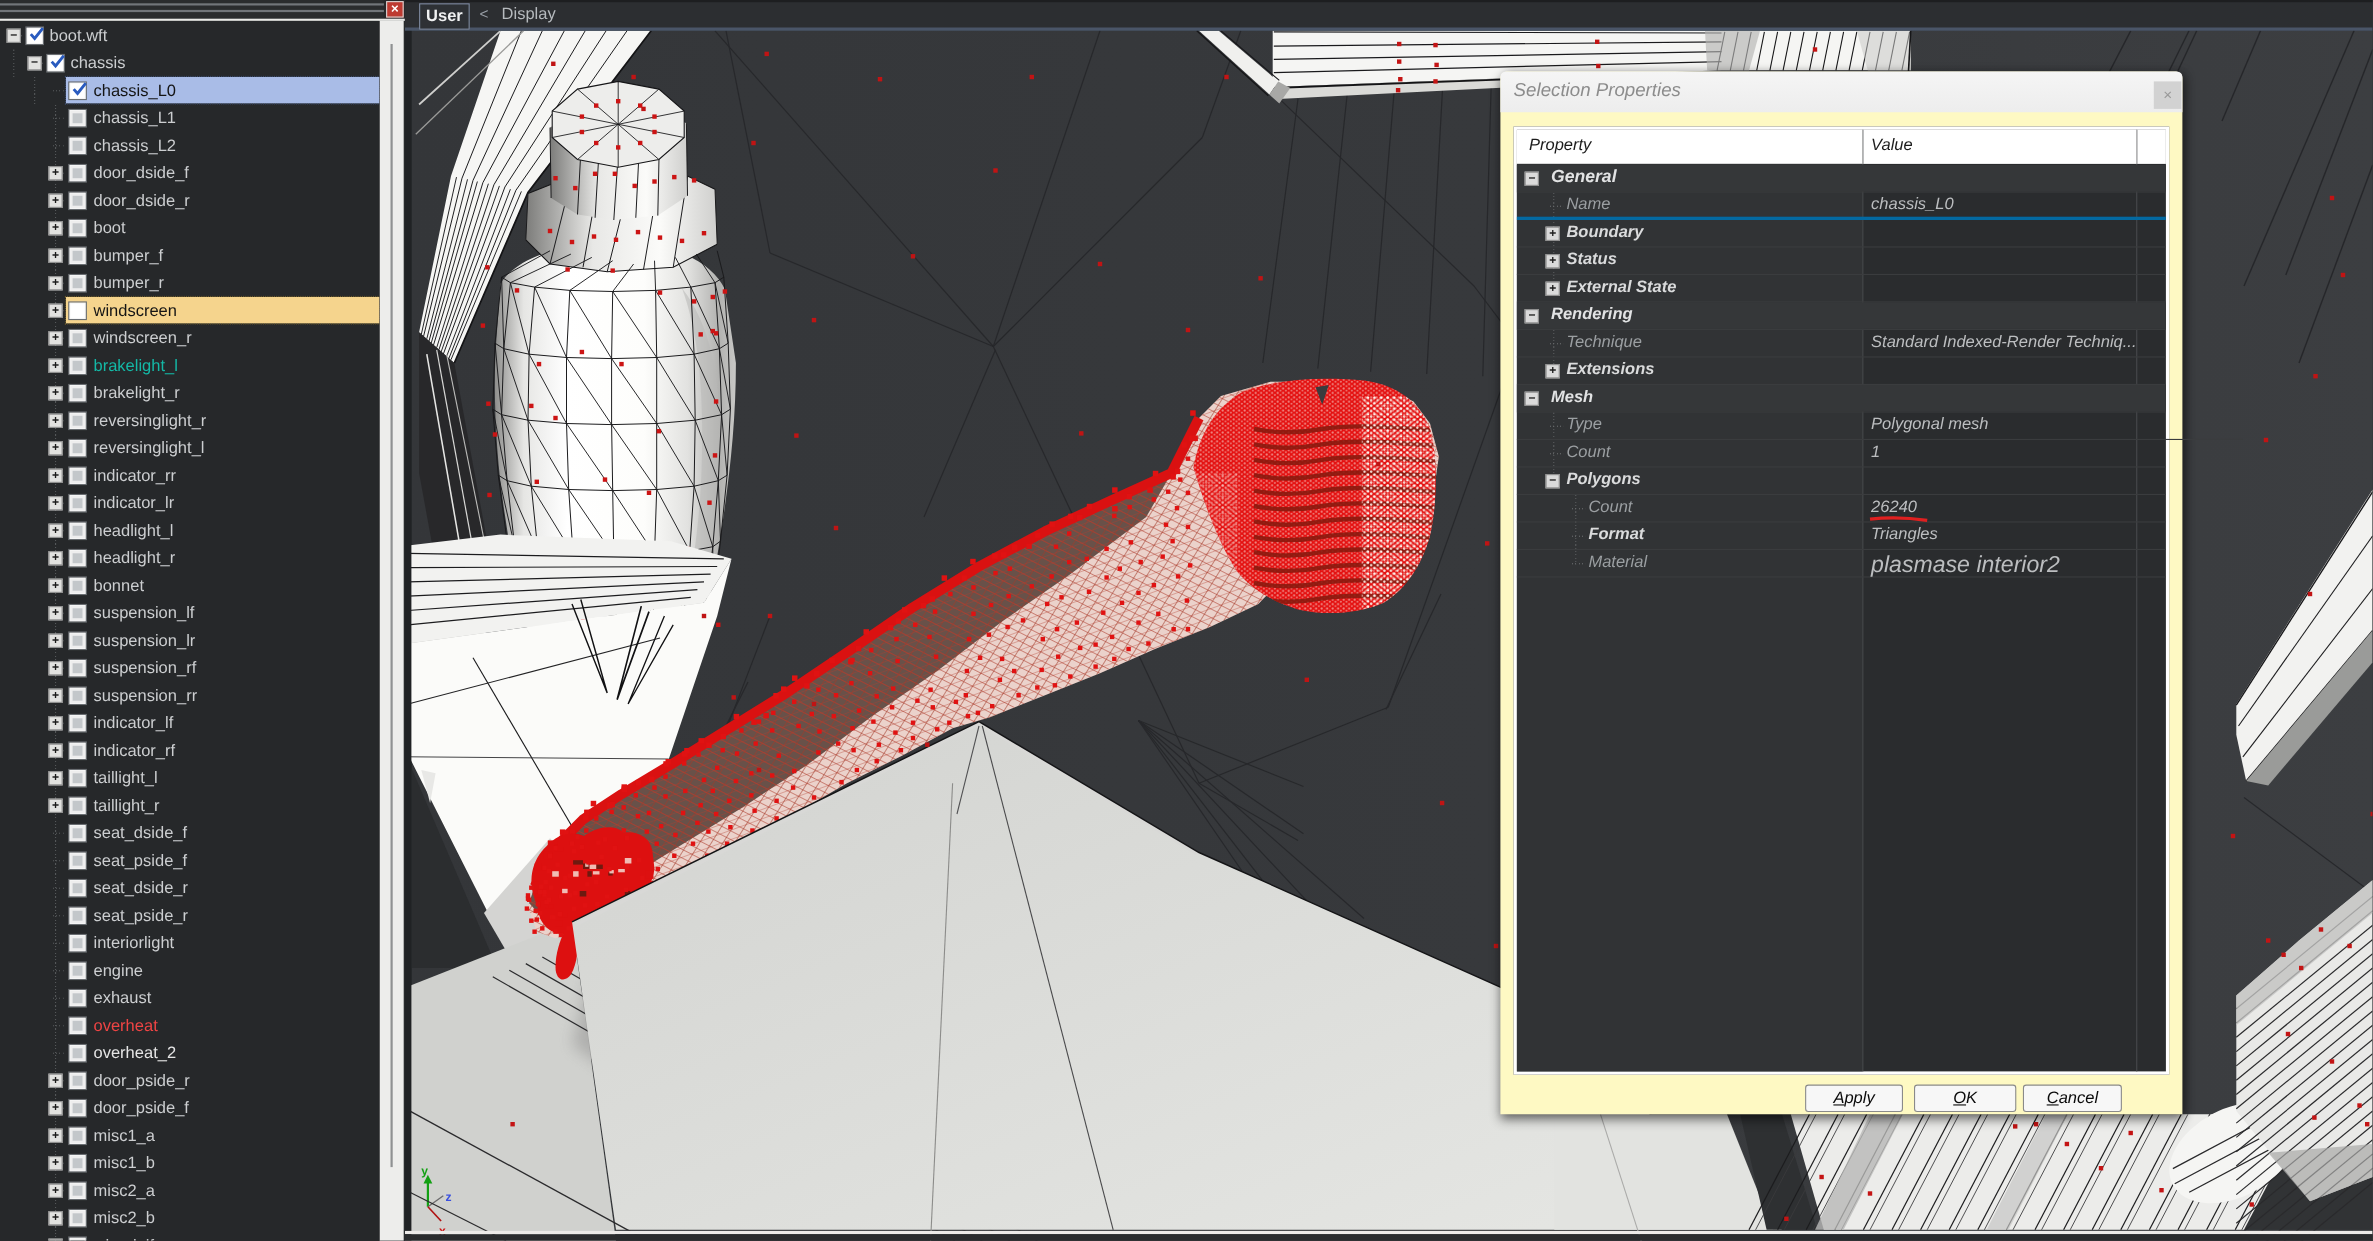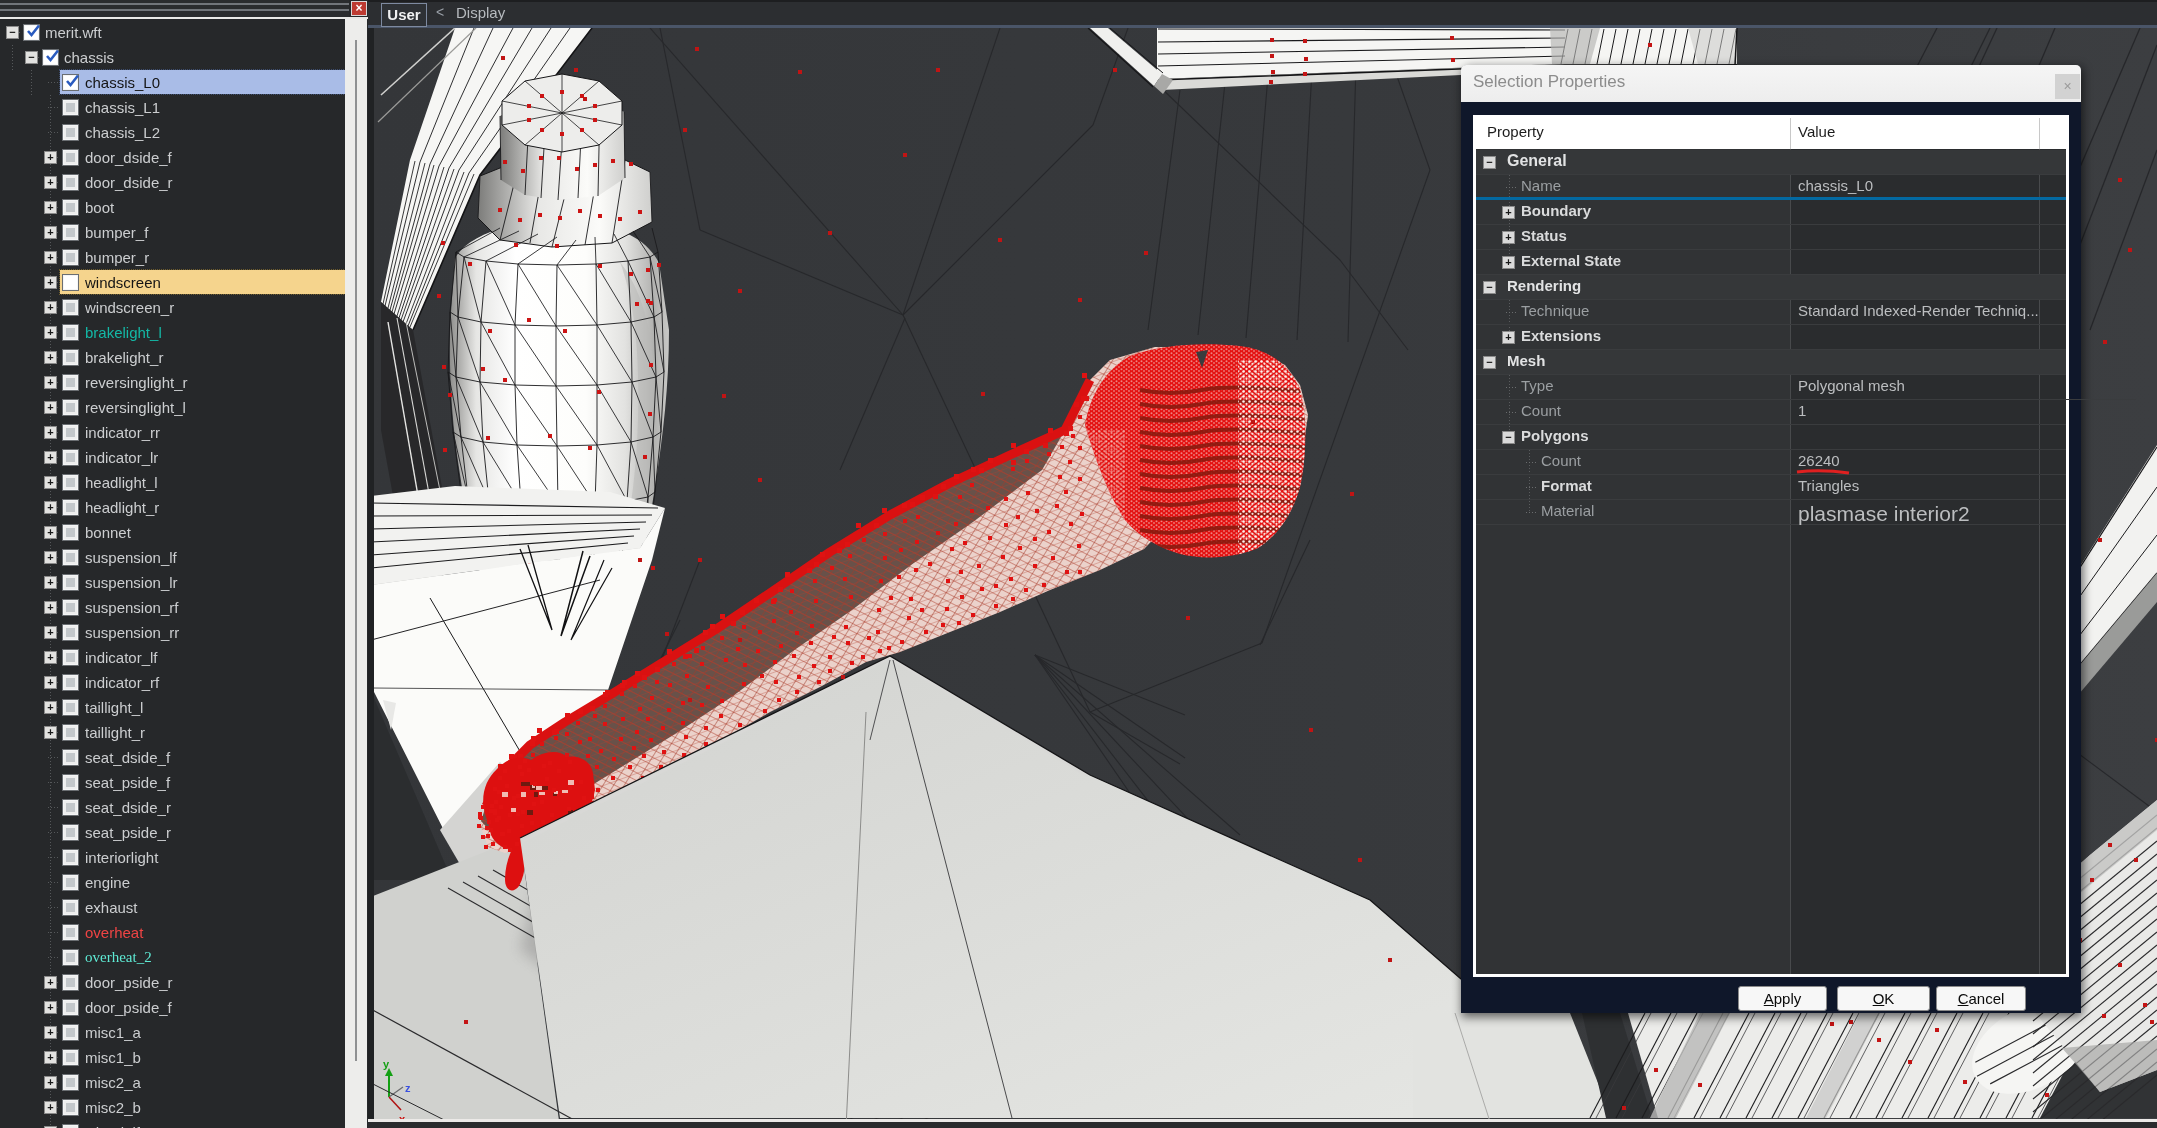--- a/index.html
+++ b/index.html
@@ -948,7 +948,7 @@
             <path d="M3 8 L6.5 12 L14 2.5" stroke="#2a5bbf" stroke-width="2.6" fill="none"></path>
           </svg>
         </span>
-        <span class="abs" style="left:45px;top:0px;height:25px;line-height:25px;color:#ccced0;">merit.wft</span>
+        <span class="abs" style="left:45px;top:0px;height:25px;line-height:25px;color:#ccced0;">boot.wft</span>
       </div>
 <div class="abs" style="left:0;top:26px;width:345px;height:25px;">
         <span class="abs" style="left:29px;top:12px;width:10px;height:1px;background:repeating-linear-gradient(90deg,#55585a 0 1px,transparent 1px 3px);"></span>

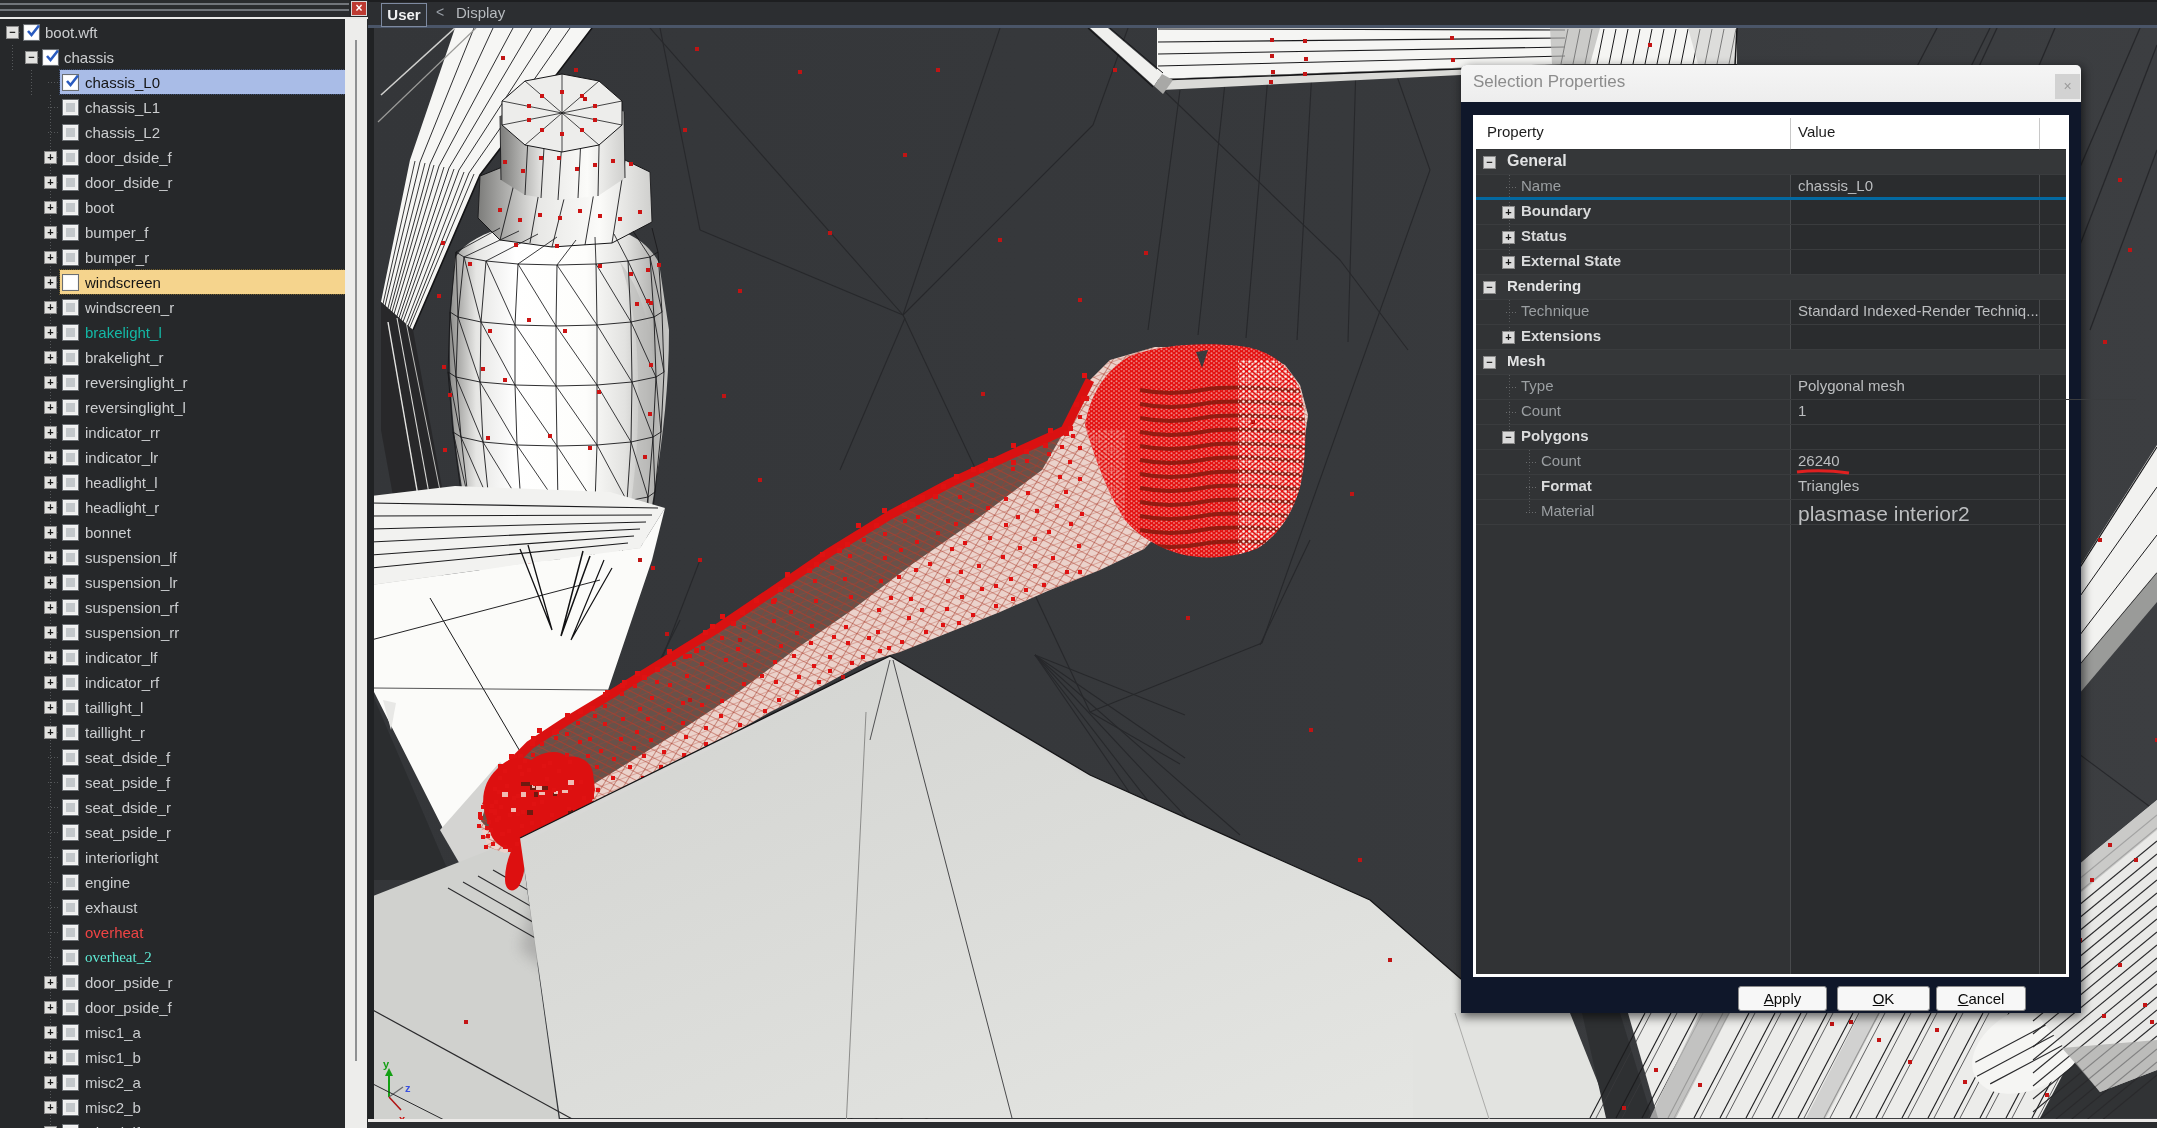--- a/index.html
+++ b/index.html
@@ -1293,7 +1293,7 @@
       </div>
 </div>
 </div>
-<div class="abs" style="left:1461px;top:65px;width:620px;height:948px;background:#0f172a;border-radius:6px 6px 0 0;box-shadow:0 5px 10px rgba(0,0,0,0.45), 4px 0 8px rgba(0,0,0,0.25);">
+<div class="abs" style="left:1364px;top:65px;width:620px;height:948px;background:#fef9c3;border-radius:6px 6px 0 0;box-shadow:0 5px 10px rgba(0,0,0,0.45), 4px 0 8px rgba(0,0,0,0.25);font-style:italic;">
 <div class="abs" style="left:0;top:0;width:620px;height:37px;background:linear-gradient(#f5f5f5,#ededed);border-radius:5px 5px 0 0;"></div>
 <div class="abs" style="left:12px;top:7px;font-size:17px;color:#8c8c8c;">Selection Properties</div>
 <div class="abs" style="left:594px;top:9px;width:25px;height:25px;background:#d2d2d2;color:#9a9a9a;font-size:14px;text-align:center;line-height:25px;">×</div>

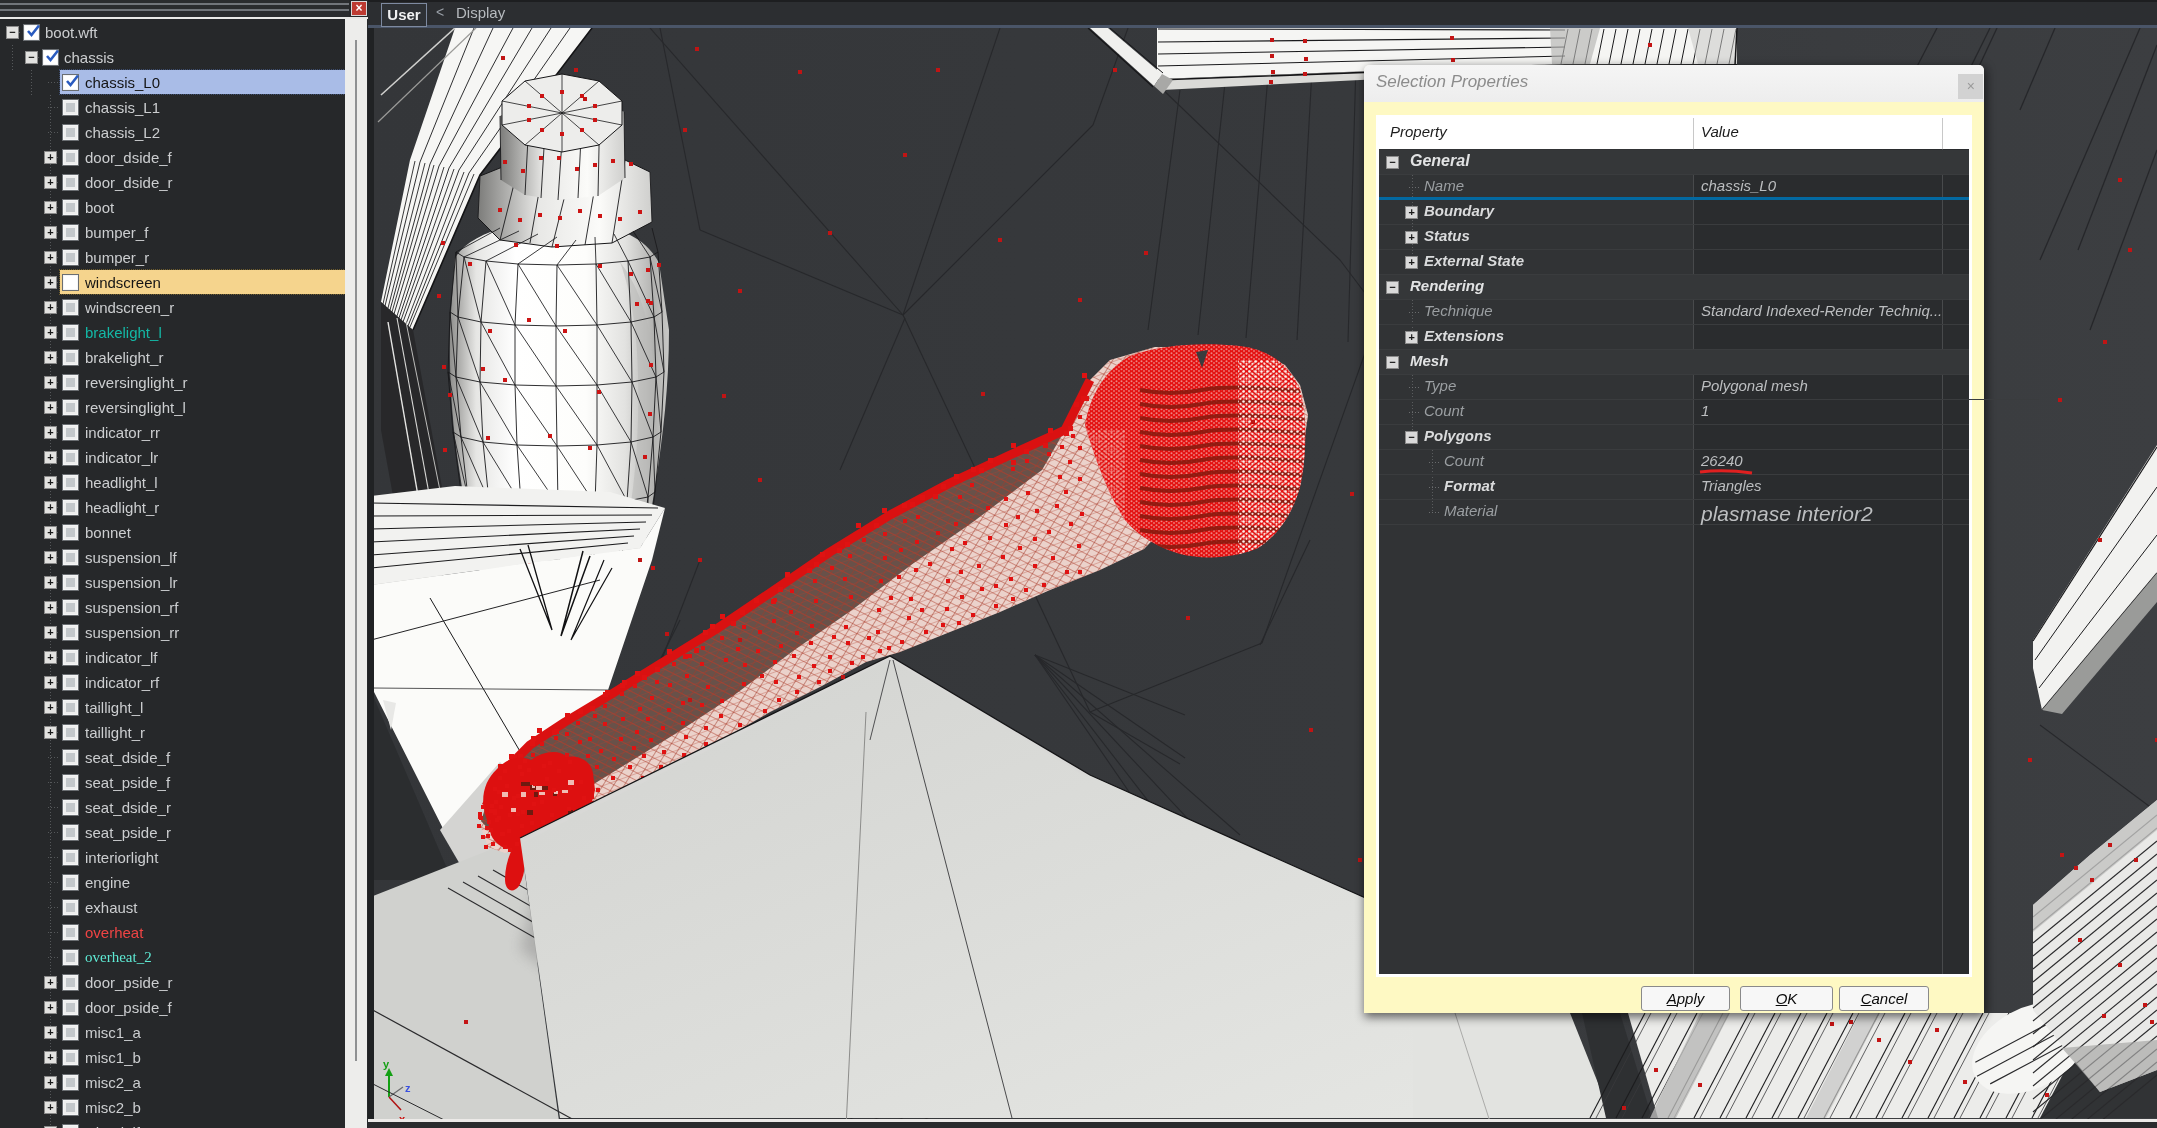--- a/index.html
+++ b/index.html
@@ -1236,7 +1236,7 @@
         <span class="abs" style="left:63px;top:5px;width:13px;height:13px;background:#eeeeee;border:1px solid #f5f5f5;outline:1px solid #6a6e72;">
           <span class="abs" style="left:2px;top:2px;width:9px;height:9px;background:#c3c7ca;"></span>
         </span>
-        <span class="abs" style="left:85px;top:0px;height:25px;line-height:25px;color:#5eead4;font-family:Liberation Serif, serif;">overheat_2</span>
+        <span class="abs" style="left:85px;top:0px;height:25px;line-height:25px;color:#e5e5e5;">overheat_2</span>
       </div>
 <div class="abs" style="left:0;top:951px;width:345px;height:25px;">
         <span class="abs" style="left:48px;top:12px;width:10px;height:1px;background:repeating-linear-gradient(90deg,#55585a 0 1px,transparent 1px 3px);"></span>

